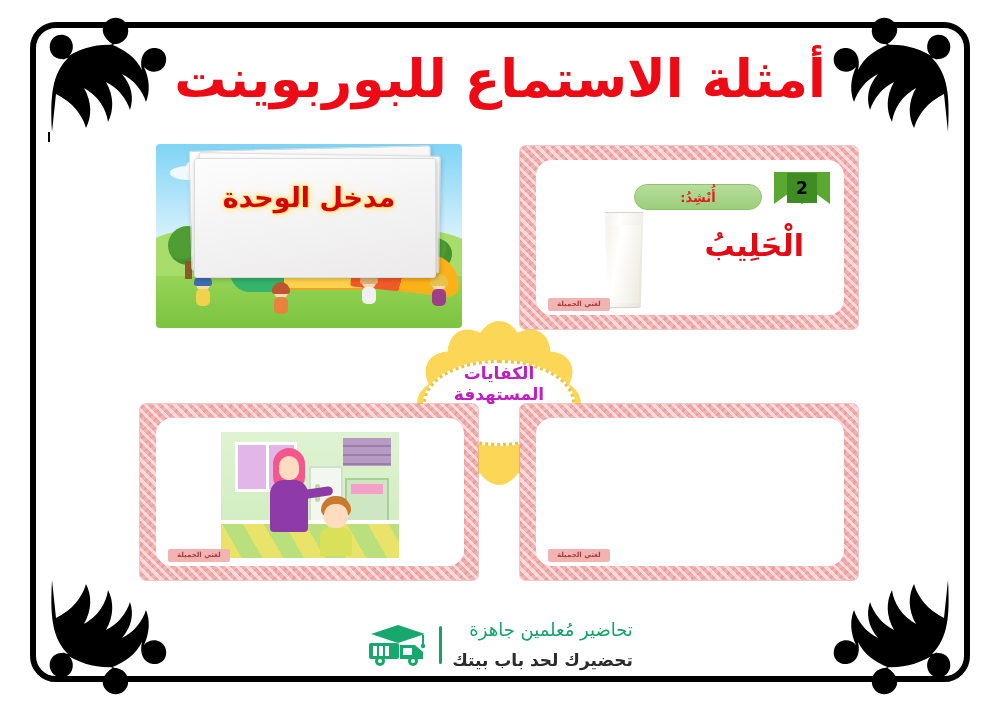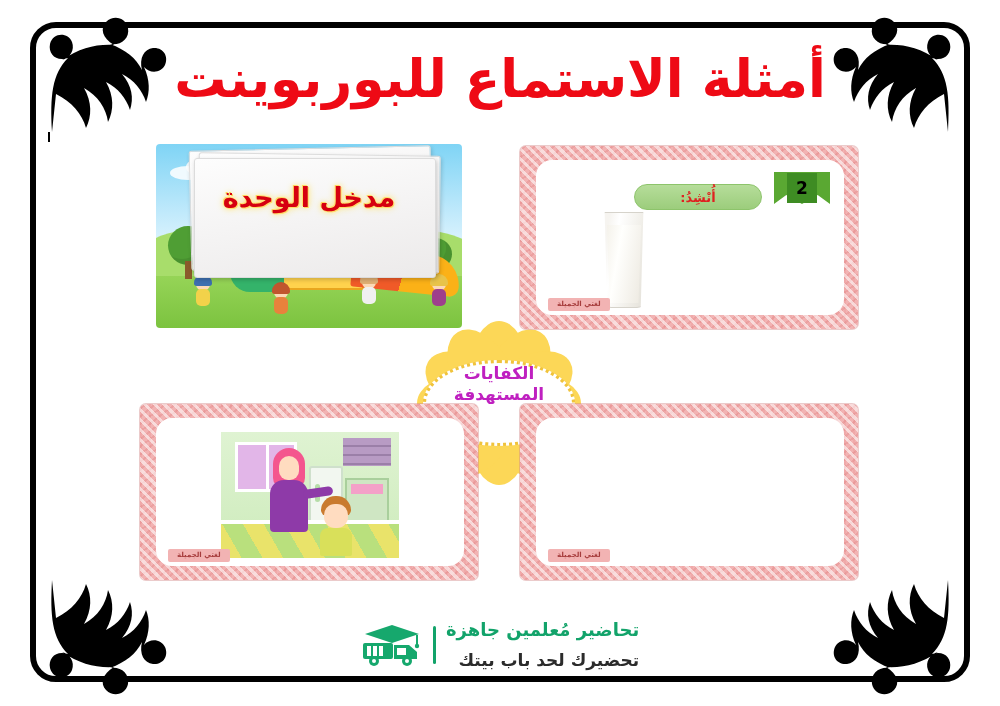--- a/index.html
+++ b/index.html
@@ -442,6 +442,7 @@
         <div class="body"></div>
           <div class="milk"></div>
       </div>
+      <div class="milk-word">الْحَلِيبُ</div>
       <div class="slide-tag">لغتي الجميلة</div>
     </div>
   </div>

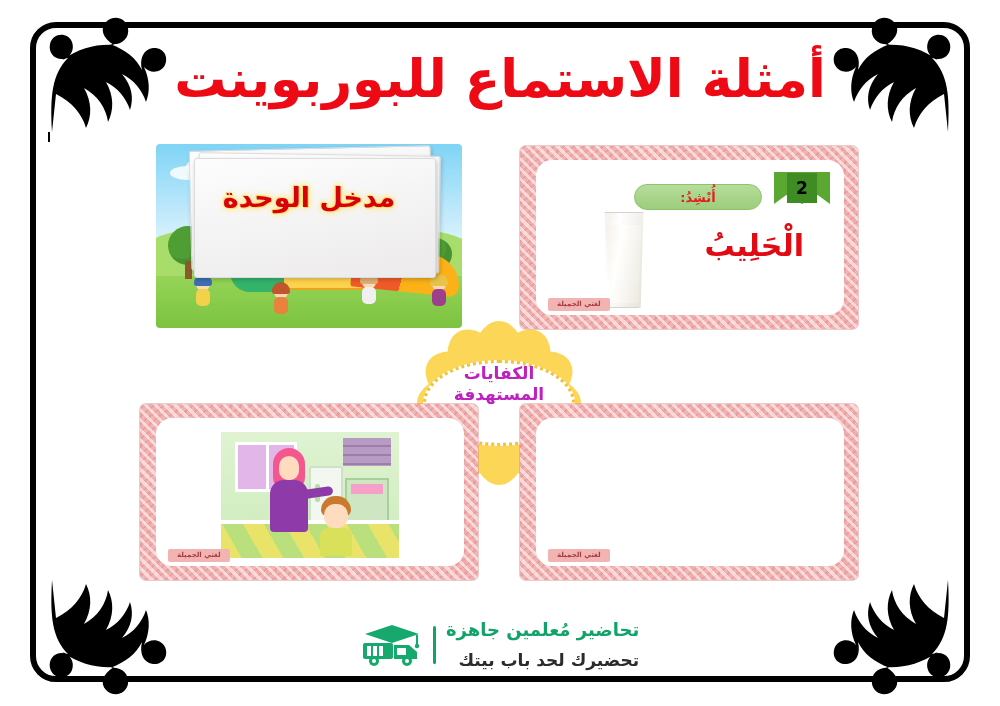--- a/index.html
+++ b/index.html
@@ -300,7 +300,7 @@
     direction: rtl;
   }
   .brand-text { text-align: right; direction: rtl; color: #14a06a; }
-  .brand-line1 { font-size: 18px; font-weight: 700; color: #12a36a; letter-spacing: .4px; }
+  .brand-line1 { font-size: 18px; font-weight: 400; color: #12a36a; letter-spacing: .4px; }
   .brand-line2 { font-size: 17px; font-weight: 700; color: #2b2b2b; margin-top: 10px; }
   .brand-sep { width: 3px; height: 38px; background: #12a36a; border-radius: 2px; }
   .brand-icon { width: 62px; height: 44px; }

